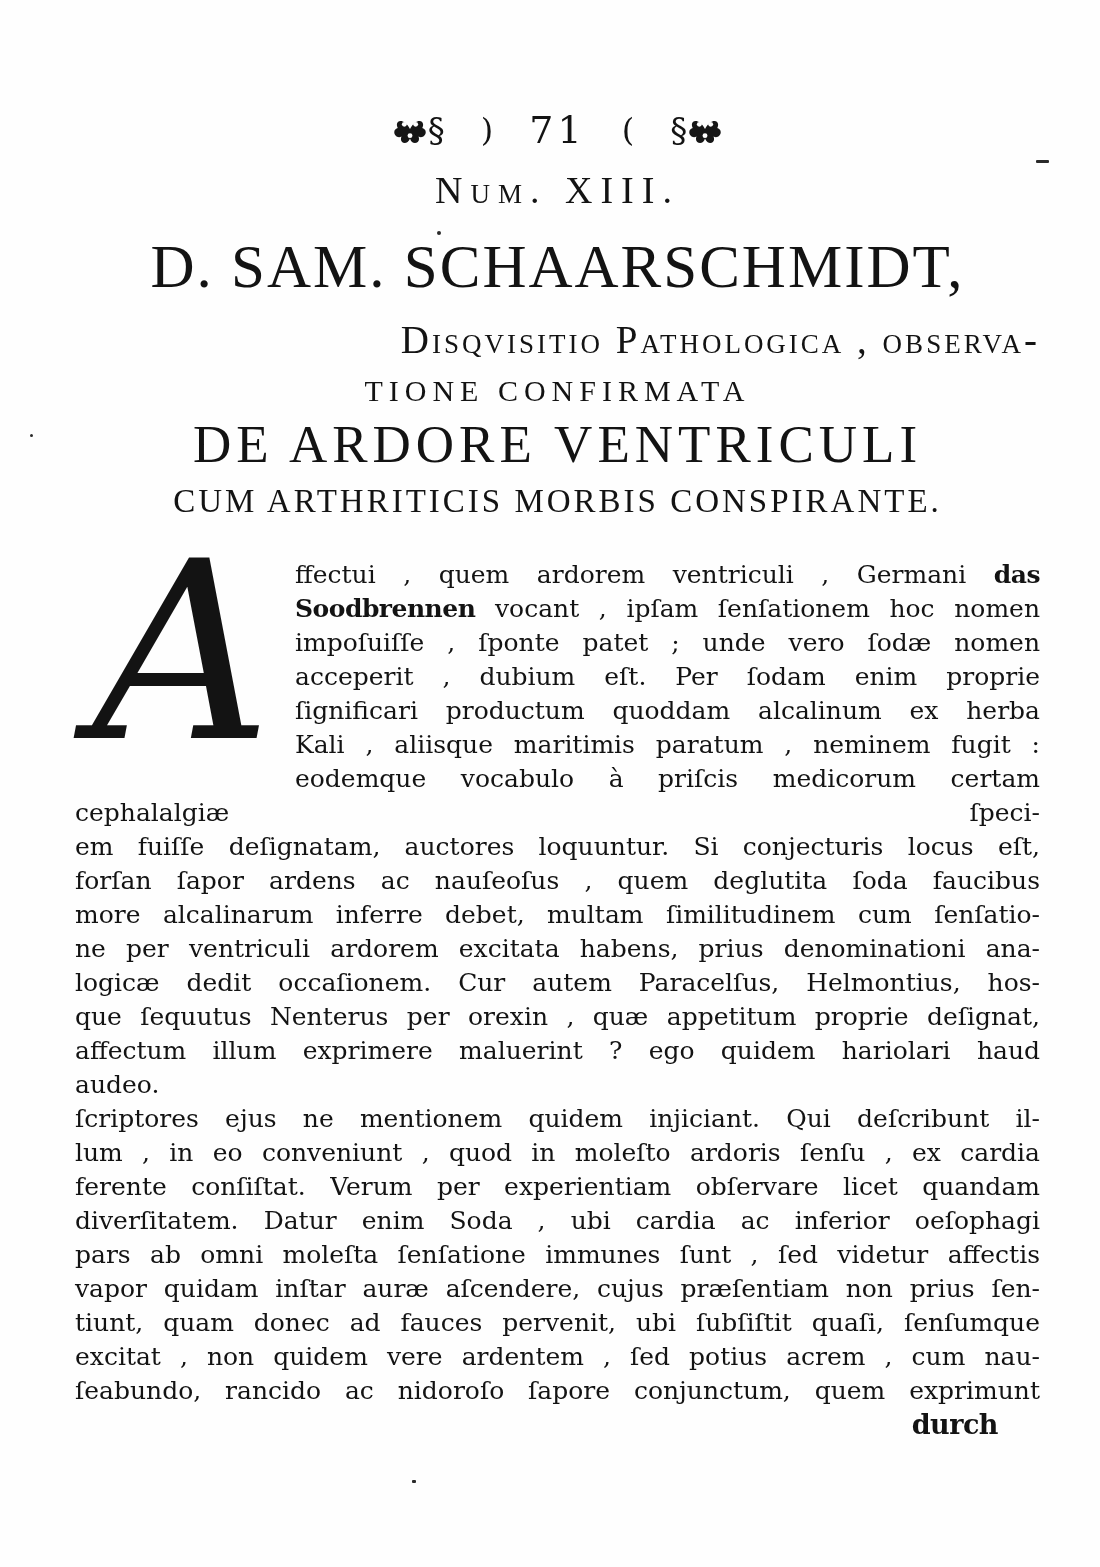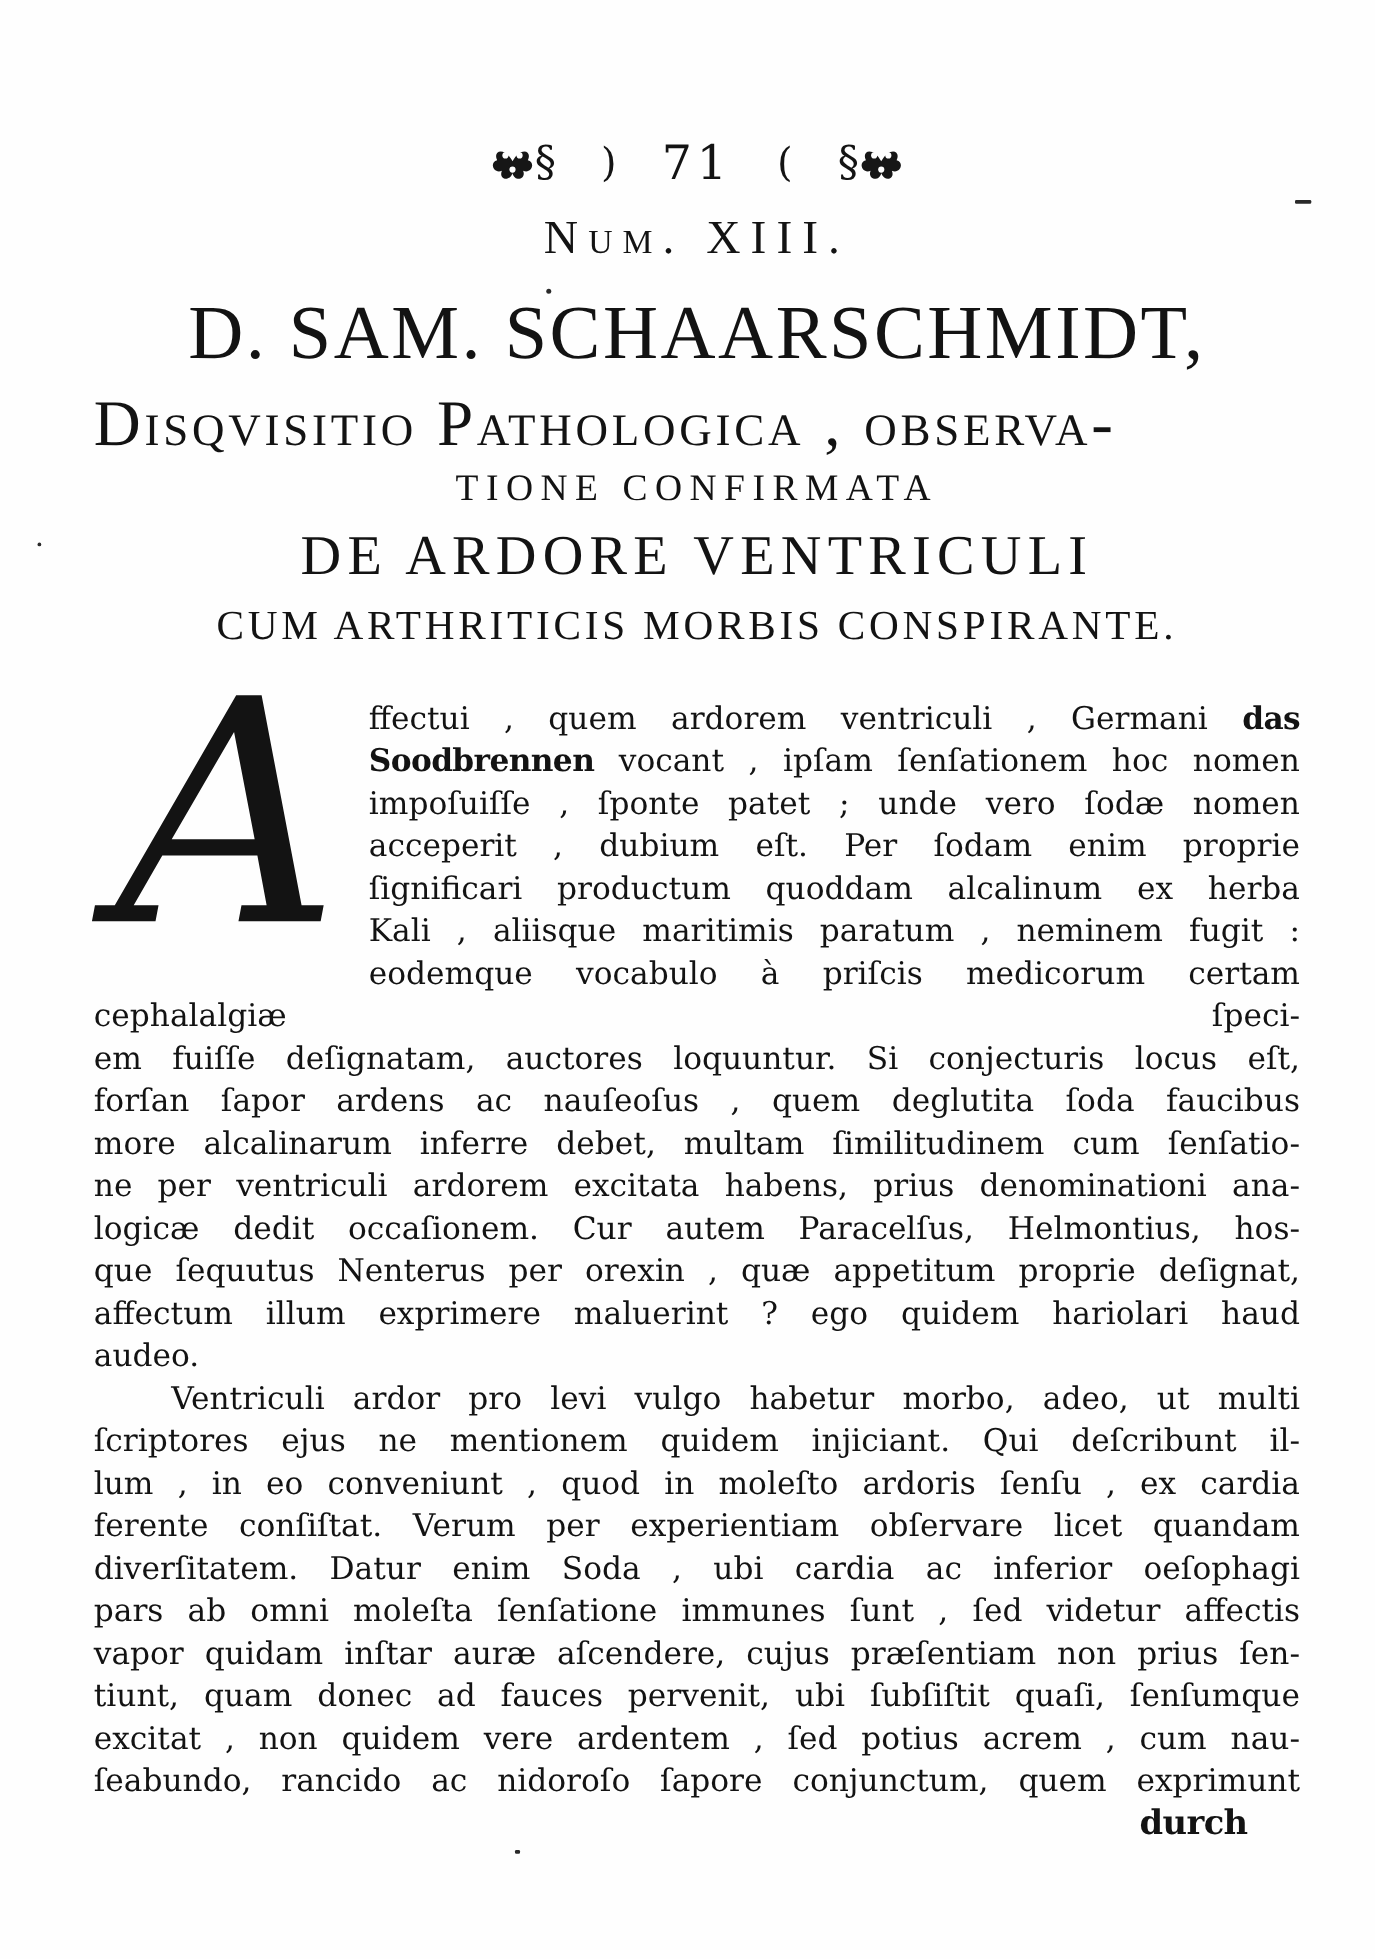--- a/index.html
+++ b/index.html
@@ -37,8 +37,8 @@
     font-family:"Liberation Serif",serif;
   }
   .t-sub1{
-    text-align:left;font-variant:small-caps;
-    font-size:52px;line-height:52px;letter-spacing:3px;margin-top:10px;
+    text-align:right;font-variant:small-caps;
+    font-size:39px;line-height:52px;letter-spacing:3px;margin-top:10px;
     font-family:"Liberation Serif",serif;white-space:nowrap;
   }
   .t-sub2{

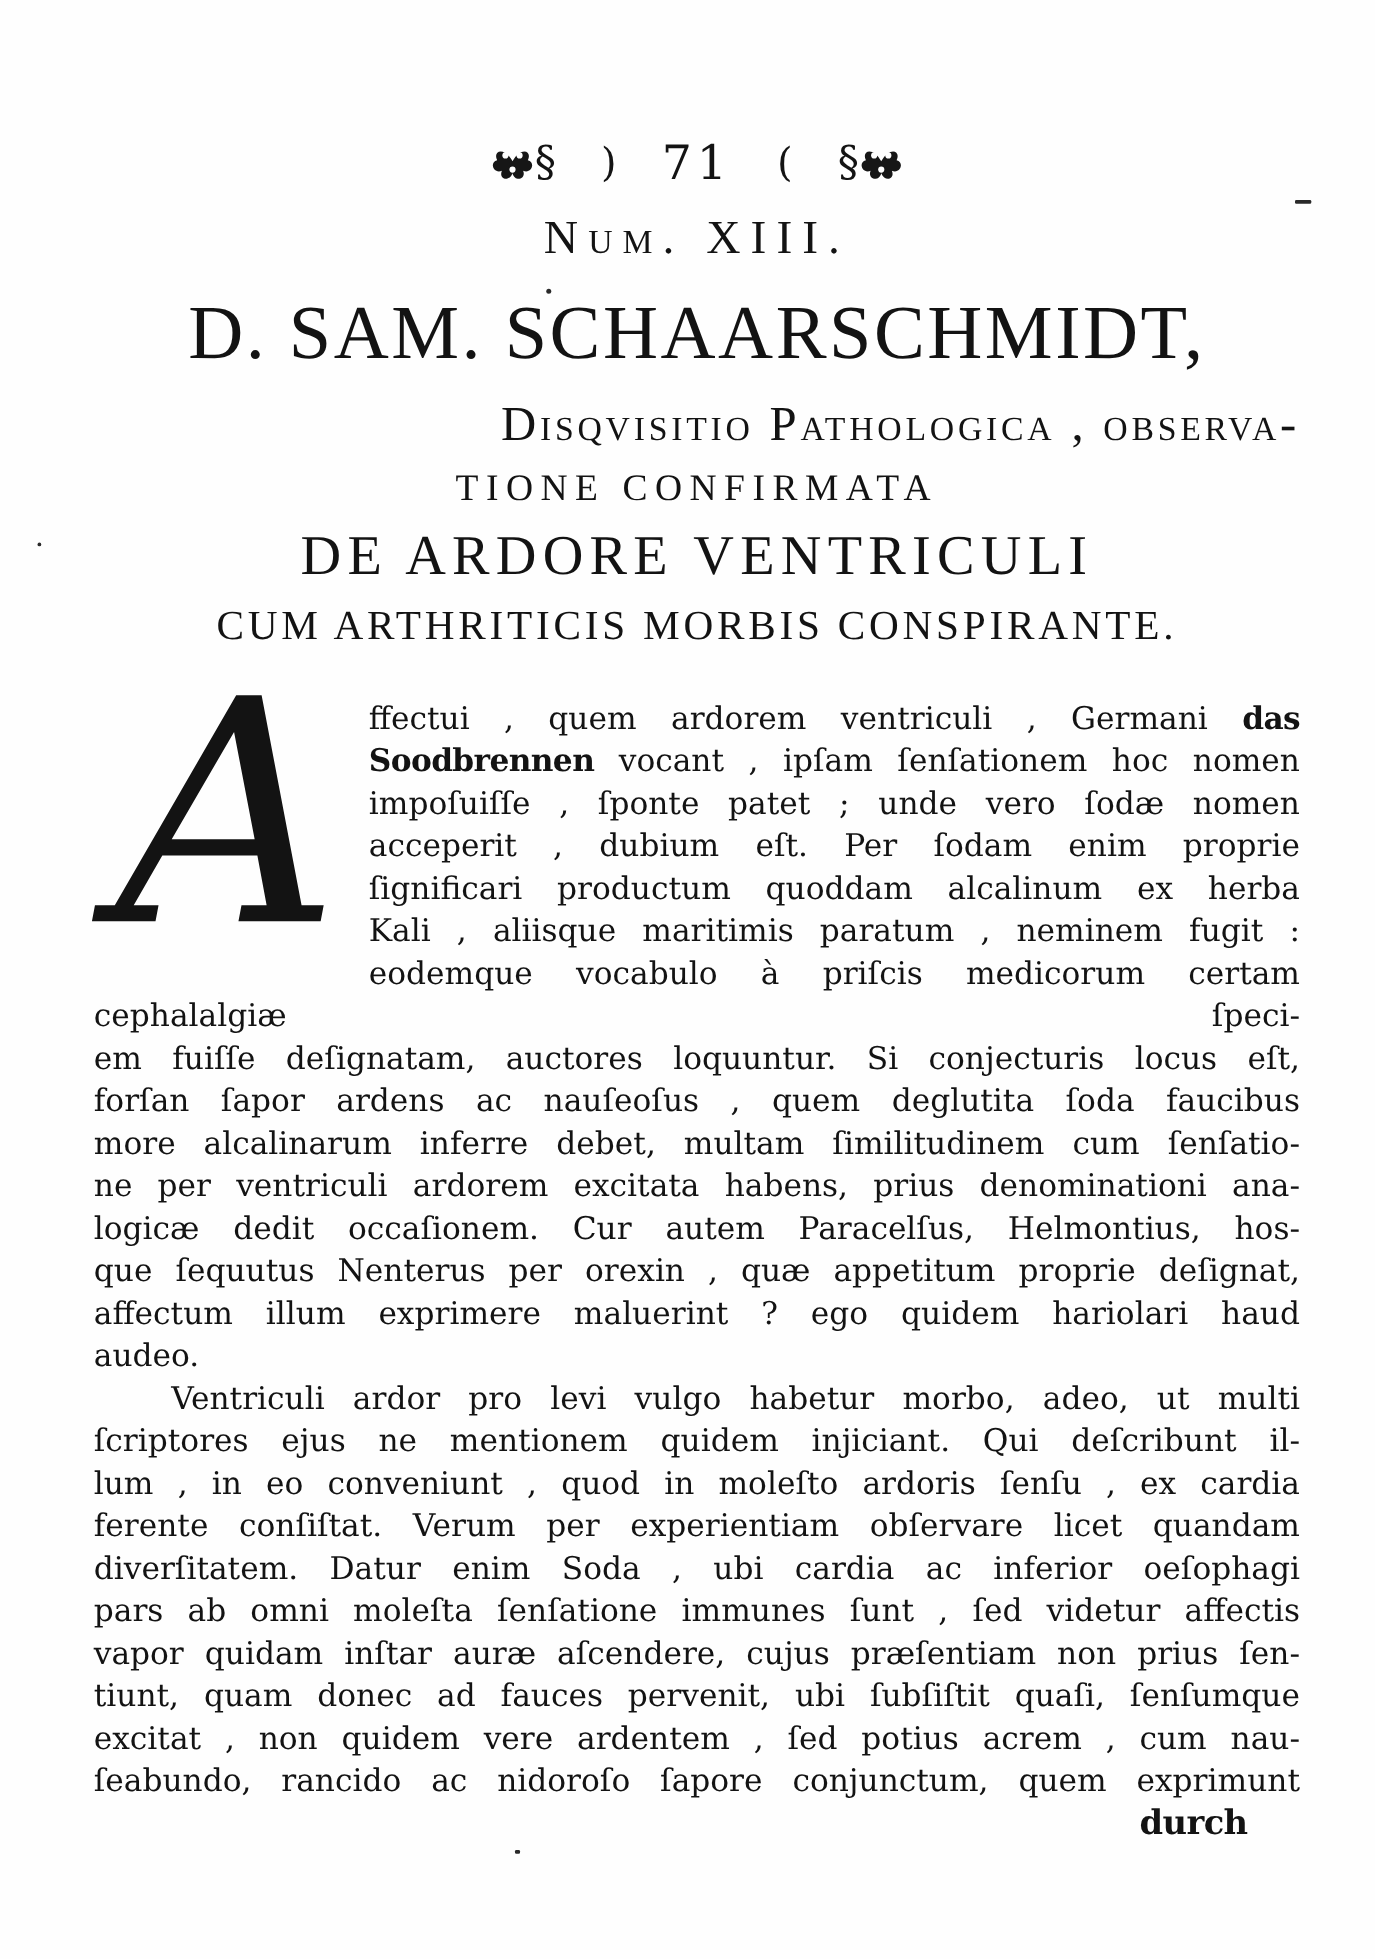--- a/index.html
+++ b/index.html
@@ -46,7 +46,7 @@
     margin-top:6px;font-family:"Liberation Serif",serif;
   }
   .t-main{
-    text-align:center;font-size:45px;line-height:56px;letter-spacing:5px;
+    text-align:center;font-size:53px;line-height:56px;letter-spacing:5px;
     margin-top:6px;font-family:"Liberation Serif",serif;white-space:nowrap;
   }
   .t-sub3{

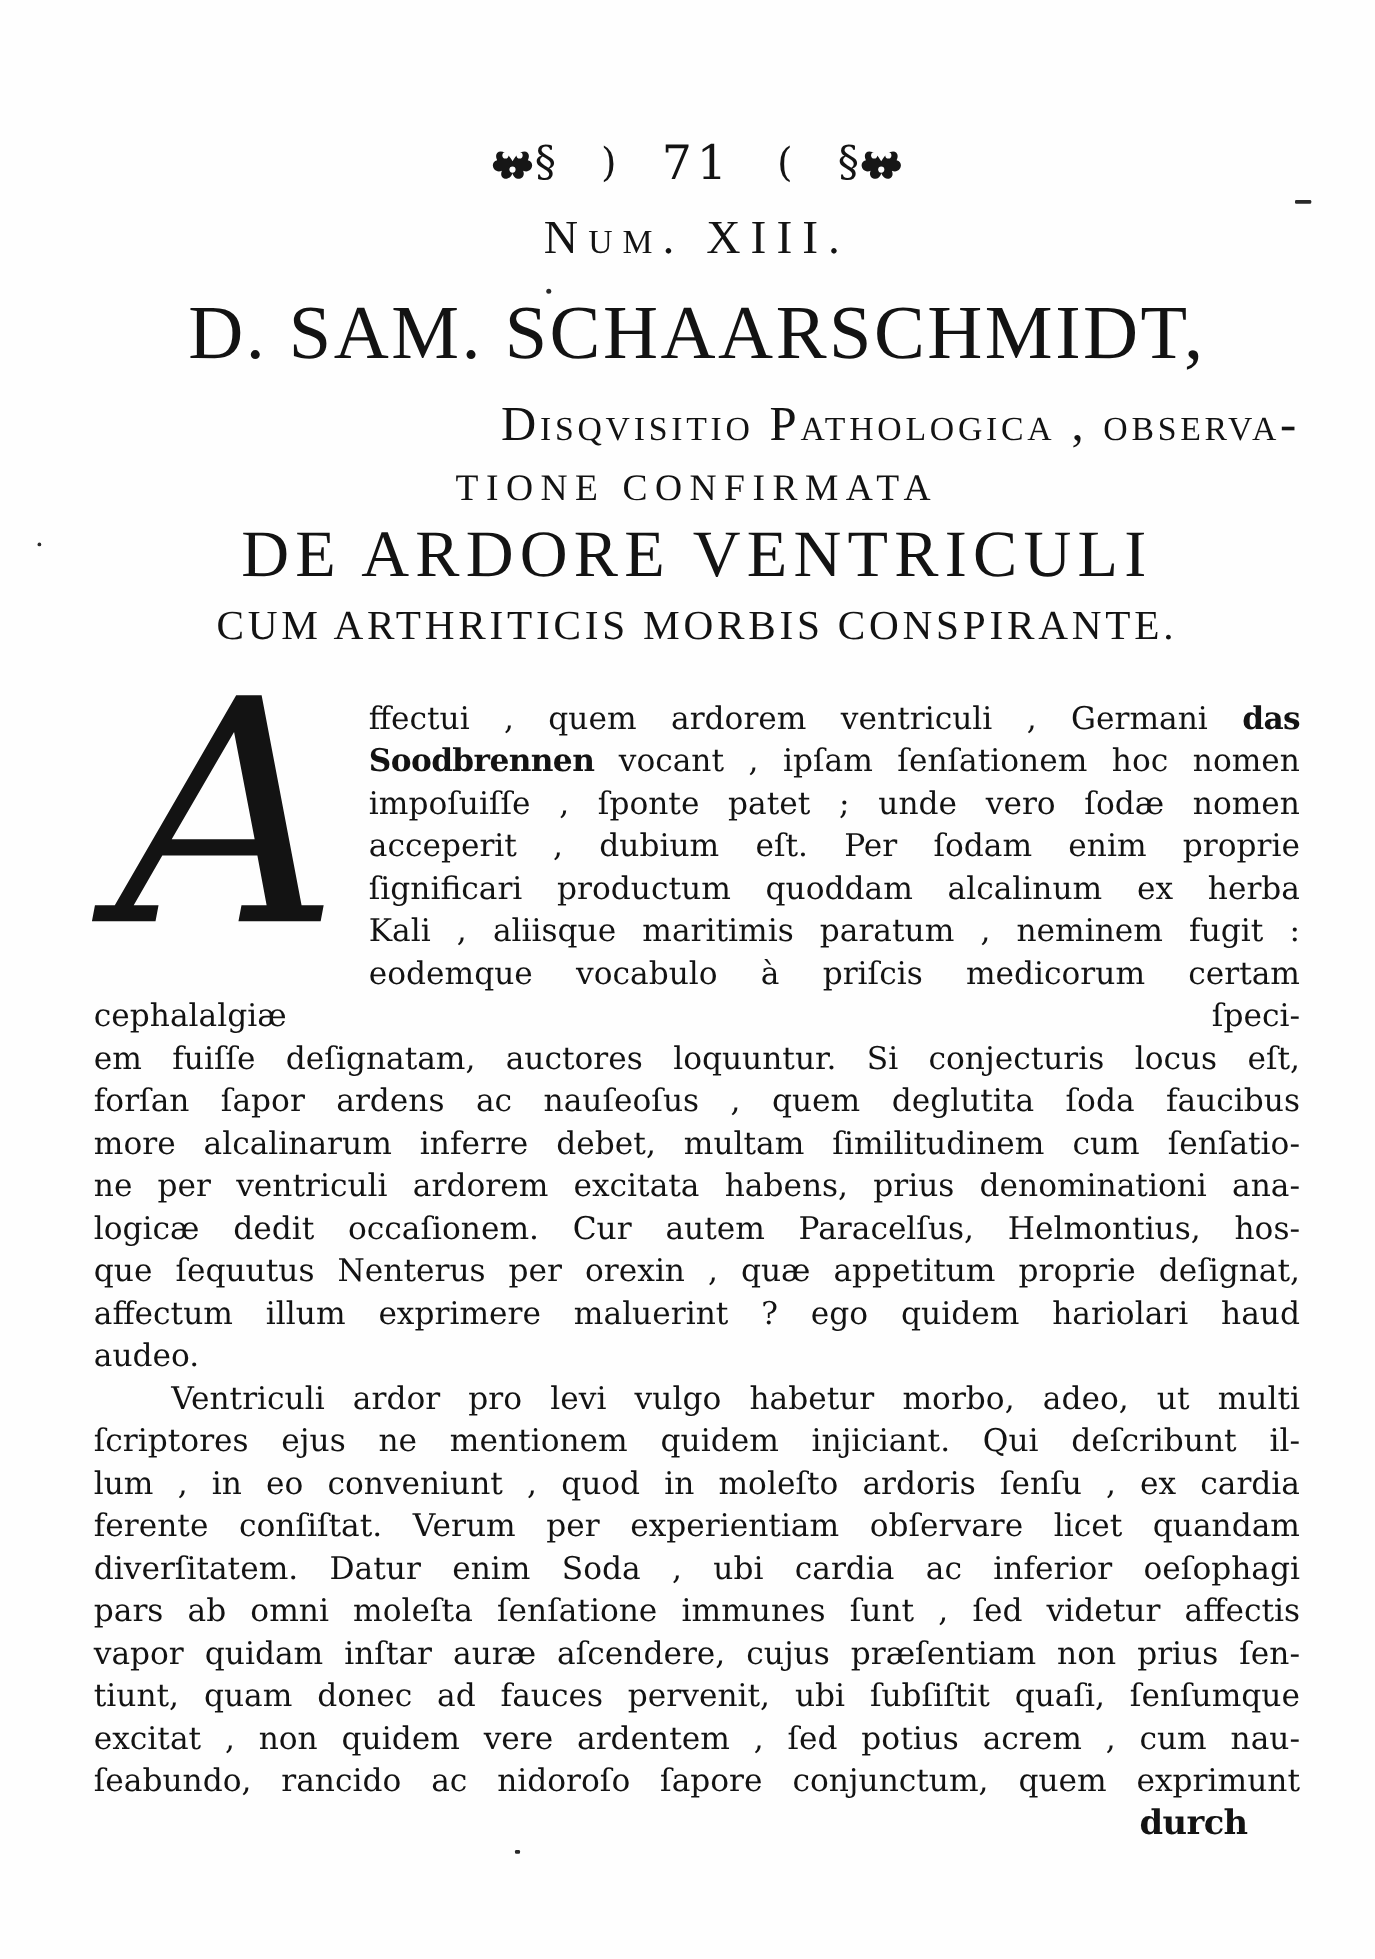--- a/index.html
+++ b/index.html
@@ -132,7 +132,6 @@
         <div class="line noj"><span>audeo.</span></div>
       </div>
     <div class="para">
-        <div class="line ind"><span>Ventriculi ardor pro levi vulgo habetur morbo, adeo, ut multi</span></div>
         <div class="line"><span>ſcriptores ejus ne mentionem quidem injiciant.  Qui deſcribunt il-</span></div>
         <div class="line"><span>lum , in eo conveniunt , quod in moleſto ardoris ſenſu , ex cardia</span></div>
         <div class="line"><span>ferente conſiſtat.  Verum per experientiam obſervare licet quandam</span></div>

